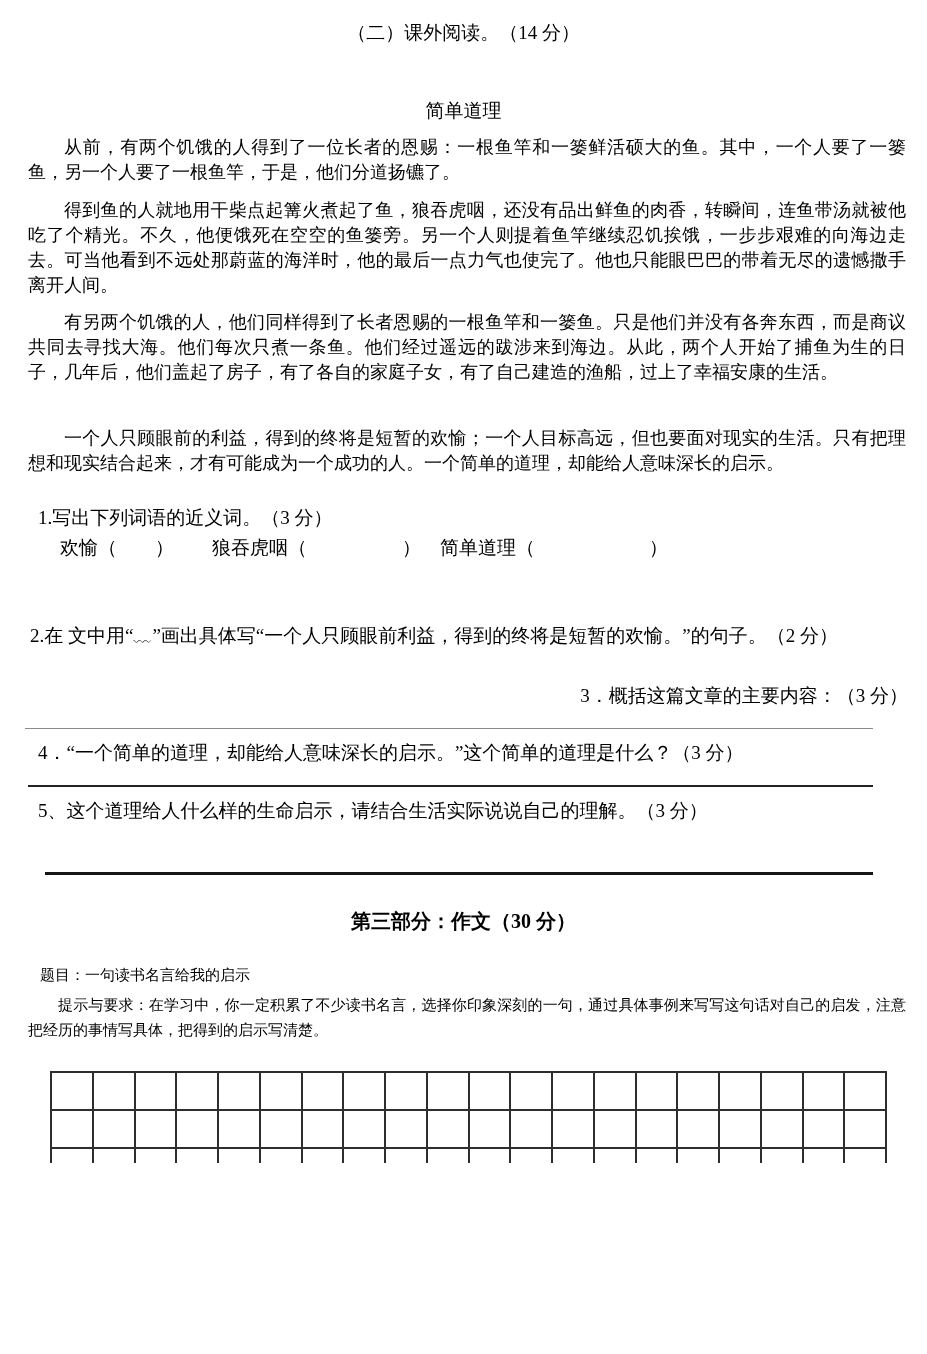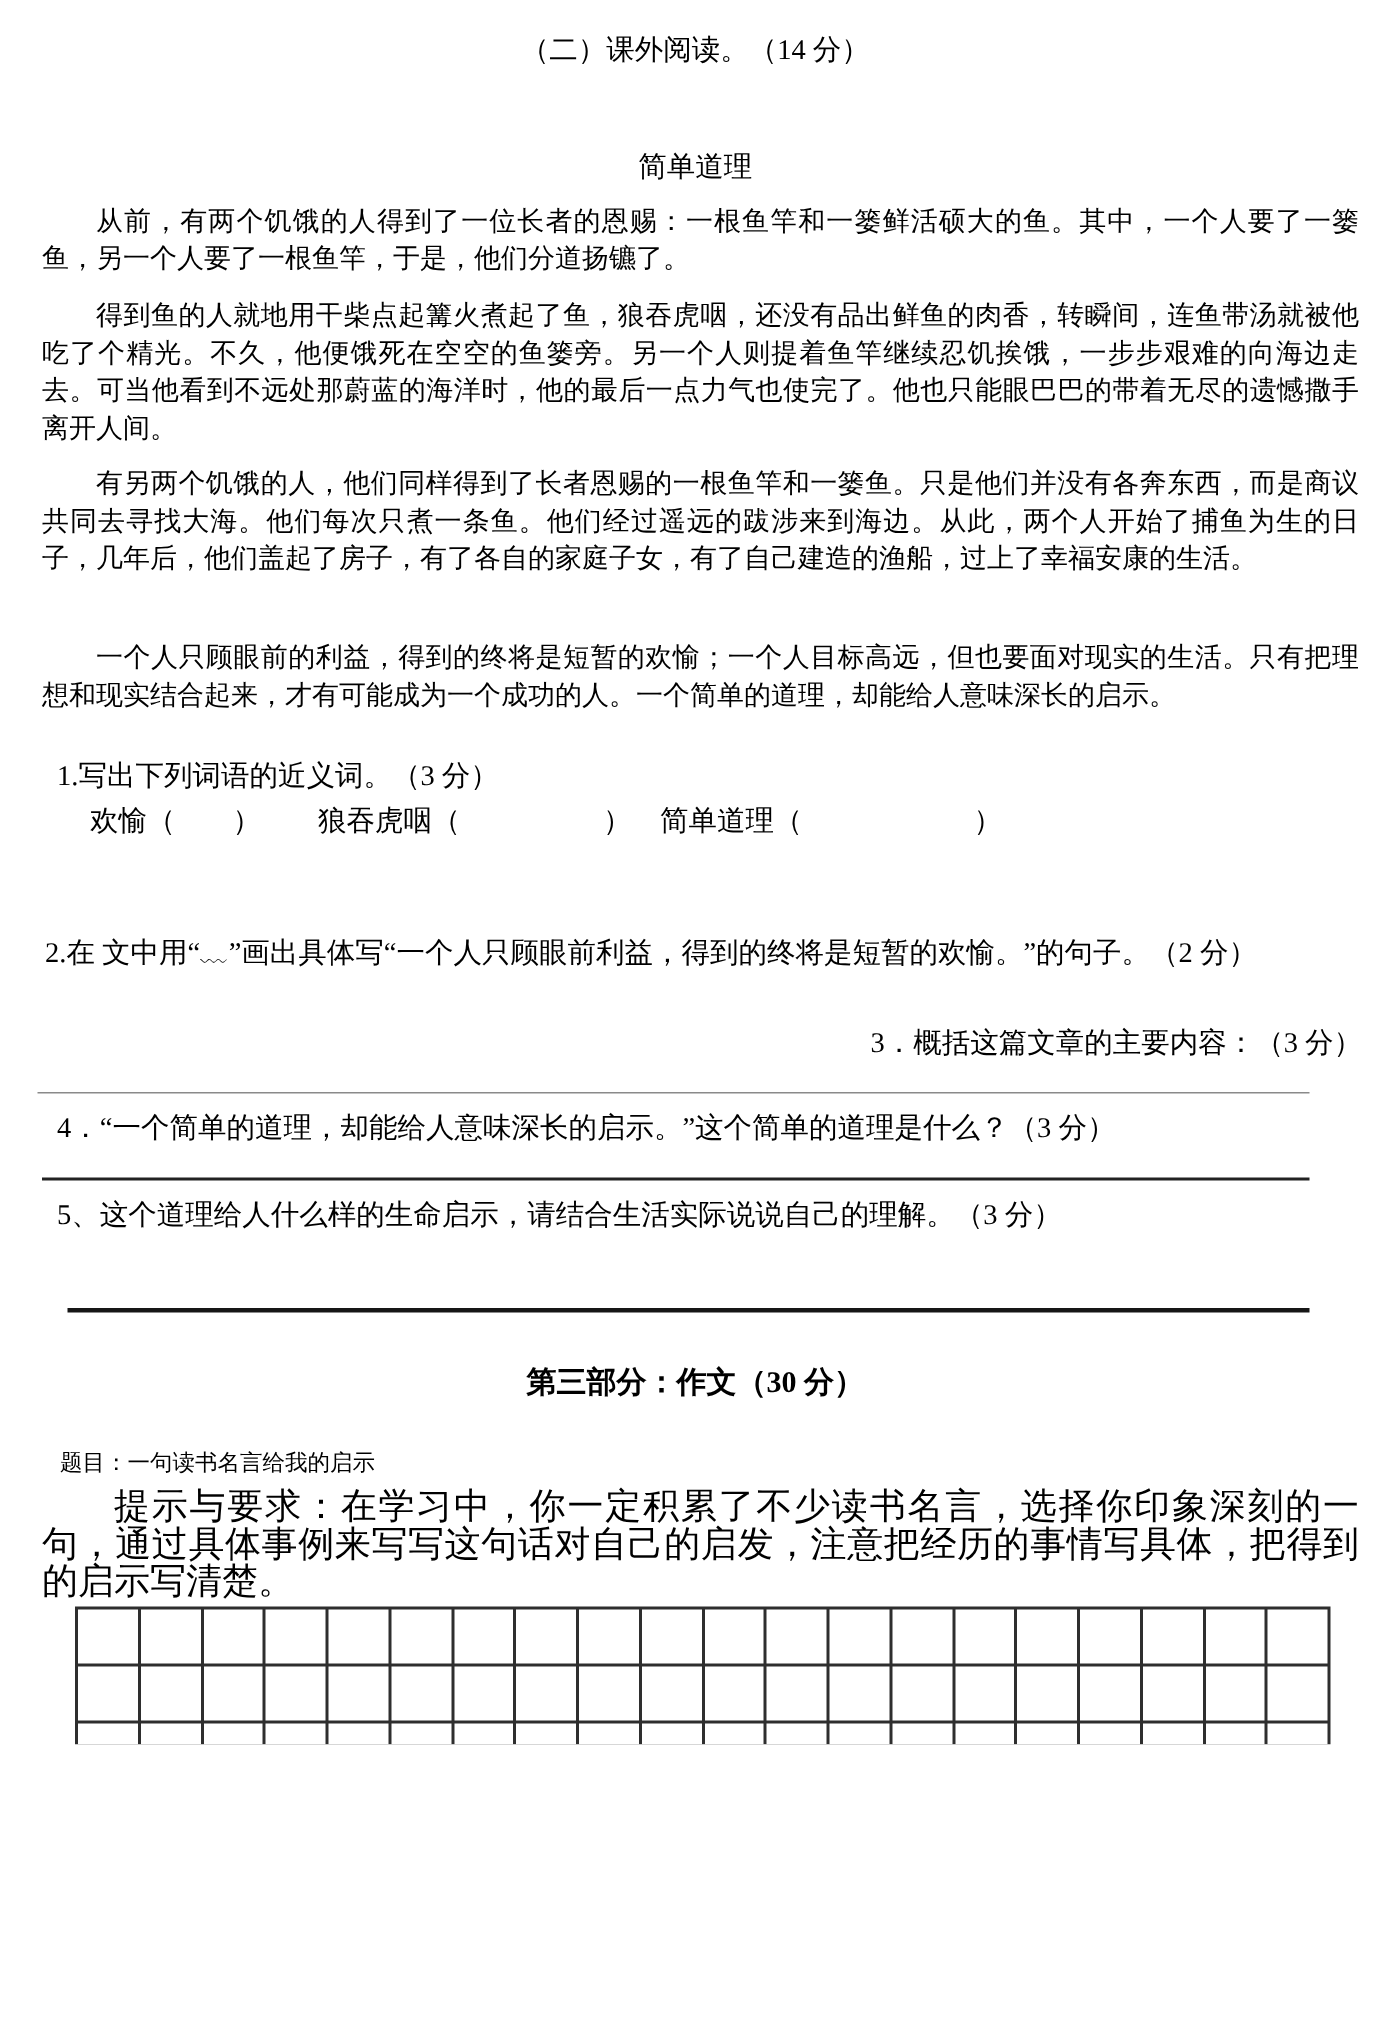--- a/index.html
+++ b/index.html
@@ -32,7 +32,7 @@
   .essay-topic { font-size:15px; margin:0;font-family:Liberation Mono, monospace; }
   .essay-req {
     left:28px; width:878px;
-    font-size:24px; line-height:25px;
+    font-size:15px; line-height:25px;
     text-indent:2em; text-align:justify; margin:0;
   }
   .essay-grid {

